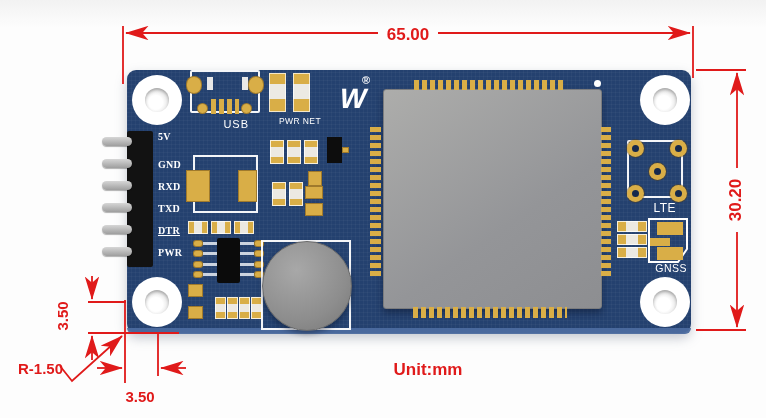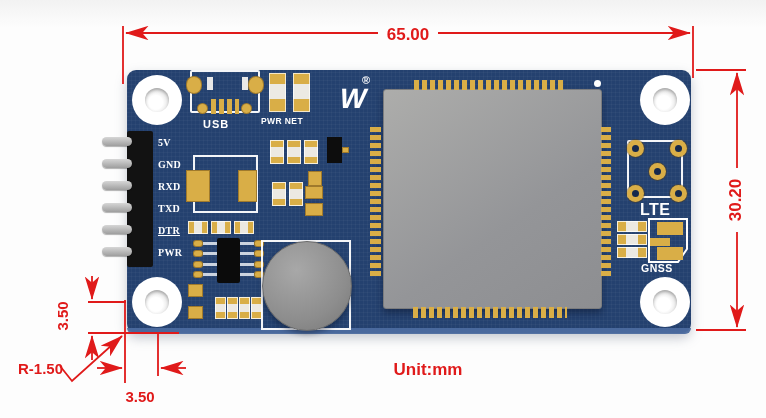--- a/index.html
+++ b/index.html
@@ -19,7 +19,7 @@
               background:radial-gradient(circle at 45% 60%,#ffffff 35%,#dedede 75%,#c9c9c9);
               box-shadow:inset 0 2px 3px rgba(0,0,0,.25);}
   
-  .silk{color:#fff;font-weight:bold;text-align:left;}
+  .silk{color:#fff;font-weight:normal;text-align:right;}
   .pinlbl{color:#fff;font-weight:bold;font-family:"Liberation Serif",serif;font-size:10px;letter-spacing:.3px;}
   
   .gold{background:#d9ae47;border:1px solid rgba(90,60,10,.45);box-sizing:border-box;}

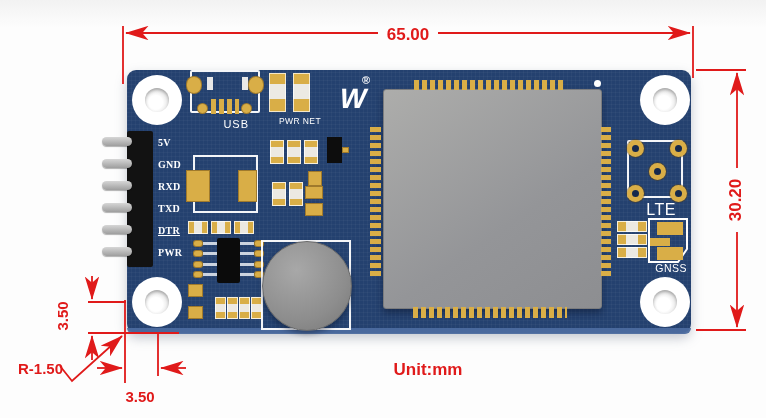--- a/index.html
+++ b/index.html
@@ -82,7 +82,7 @@
   <div class="abs pin" style="left:102px;top:203px;width:30px;"></div>
   <div class="abs pin" style="left:102px;top:225px;width:30px;"></div>
   <div class="abs pin" style="left:102px;top:247px;width:30px;"></div>
-  <span class="abs pinlbl" style="left:158px;top:137px;text-align:center;">5V</span>
+  <span class="abs pinlbl" style="left:158px;top:131px;text-align:center;">5V</span>
   <span class="abs pinlbl" style="left:158px;top:159px;">GND</span>
   <span class="abs pinlbl" style="left:158px;top:181px;">RXD</span>
   <span class="abs pinlbl" style="left:158px;top:203px;">TXD</span>

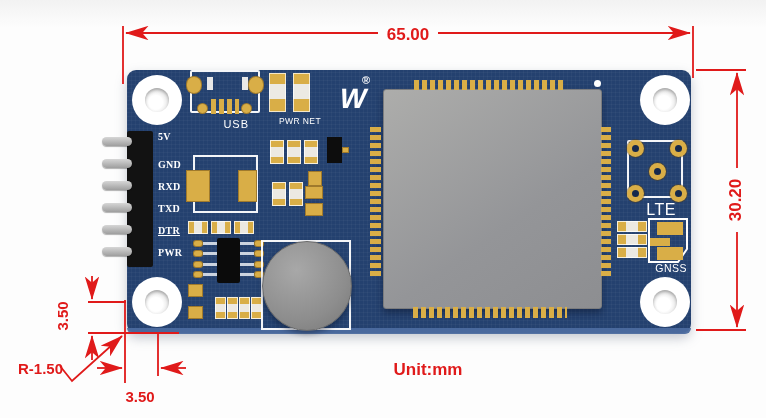--- a/index.html
+++ b/index.html
@@ -172,7 +172,7 @@
   <div class="abs lte-hole" style="left:649px;top:163px;">
       <span></span>
     </div>
-  <div class="abs silk" style="left:640px;top:201px;width:36px;font-size:16px;letter-spacing:.5px;">LTE</div>
+  <div class="abs silk" style="left:640px;top:201px;width:36px;font-size:12px;letter-spacing:.5px;">LTE</div>
 
   <div class="abs pasv-h" style="left:617px;top:221px;width:30px;height:11px;"></div>
   <div class="abs pasv-h" style="left:617px;top:234px;width:30px;height:11px;"></div>

